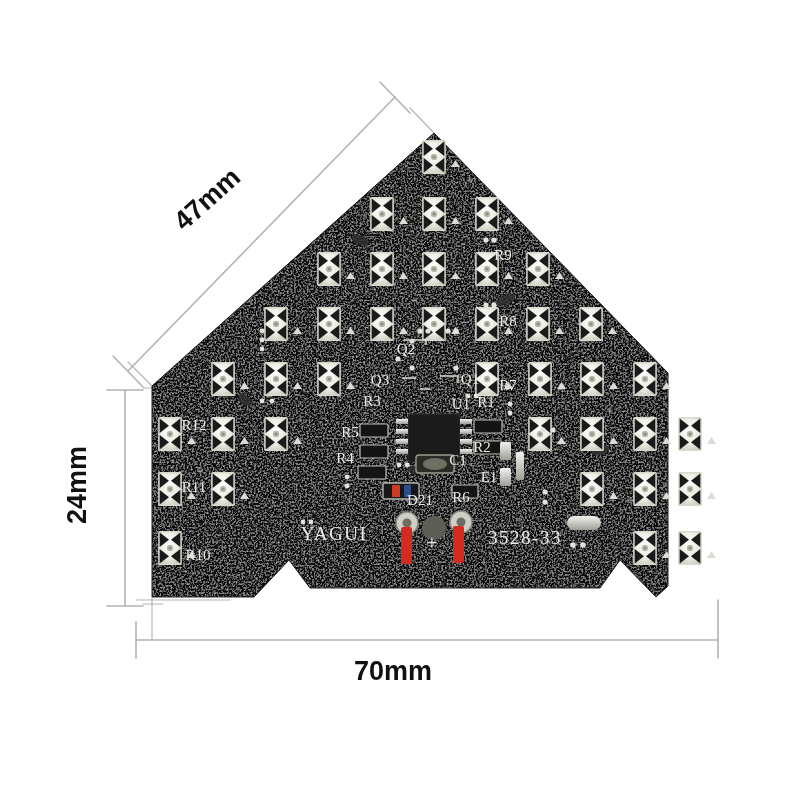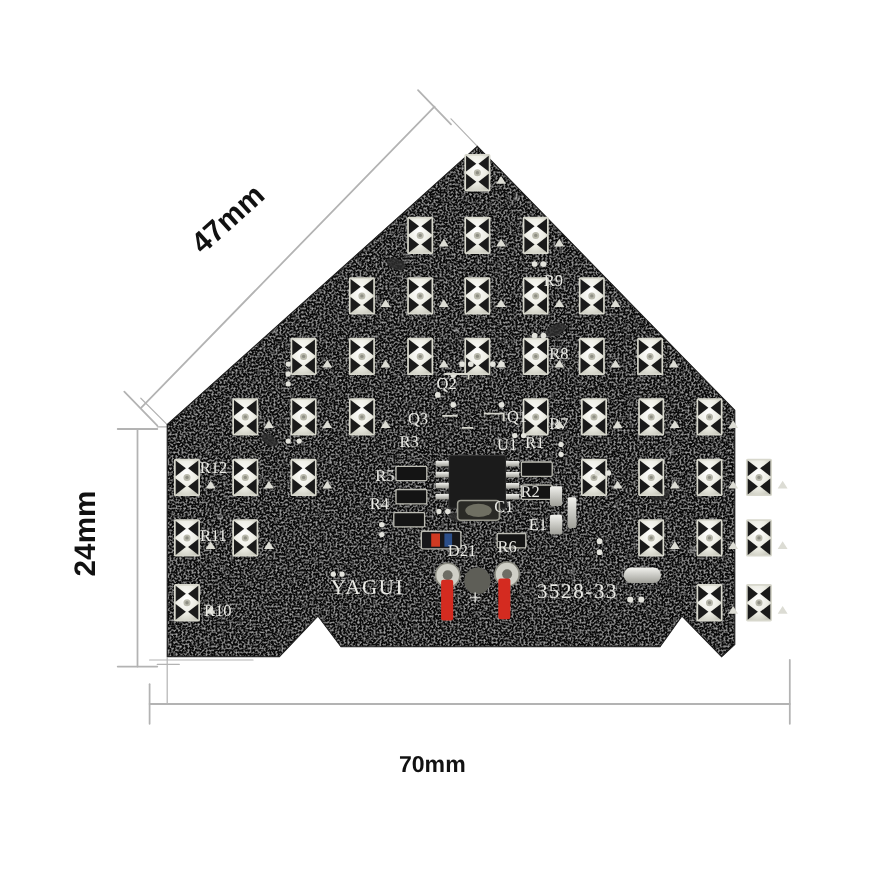--- a/index.html
+++ b/index.html
@@ -33,9 +33,8 @@
   }
   #label-70{
     left:393px; top:656px;
-    font-size:21px;
+    font-size:27px;
     transform:translateX(-50%);
-    margin-top:28px;
   }
   .silk{
     fill:#e9e9e4;

